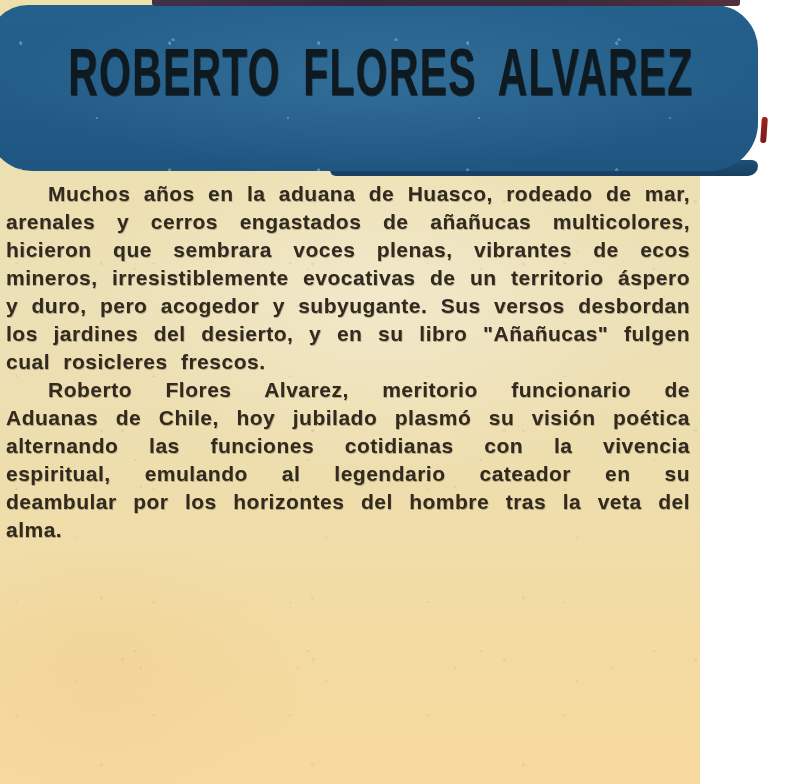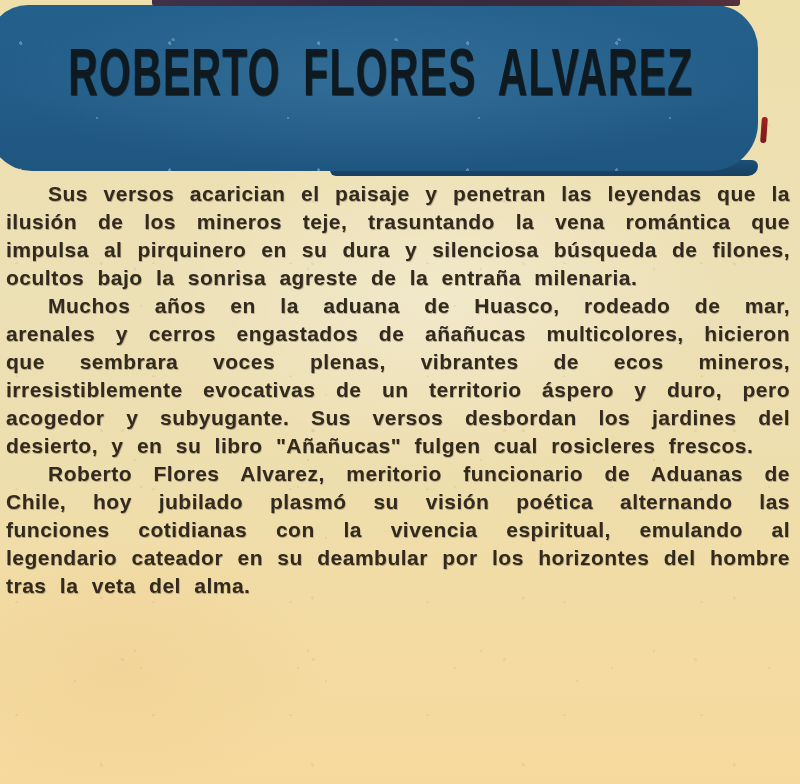--- a/index.html
+++ b/index.html
@@ -14,7 +14,7 @@
   }
   .page {
     position: relative;
-    width: 800px;
+    width: 700px;
     height: 784px;
     background:
       radial-gradient(ellipse 420px 260px at 55% 38%, rgba(255,255,255,0.28), rgba(255,255,255,0) 70%),

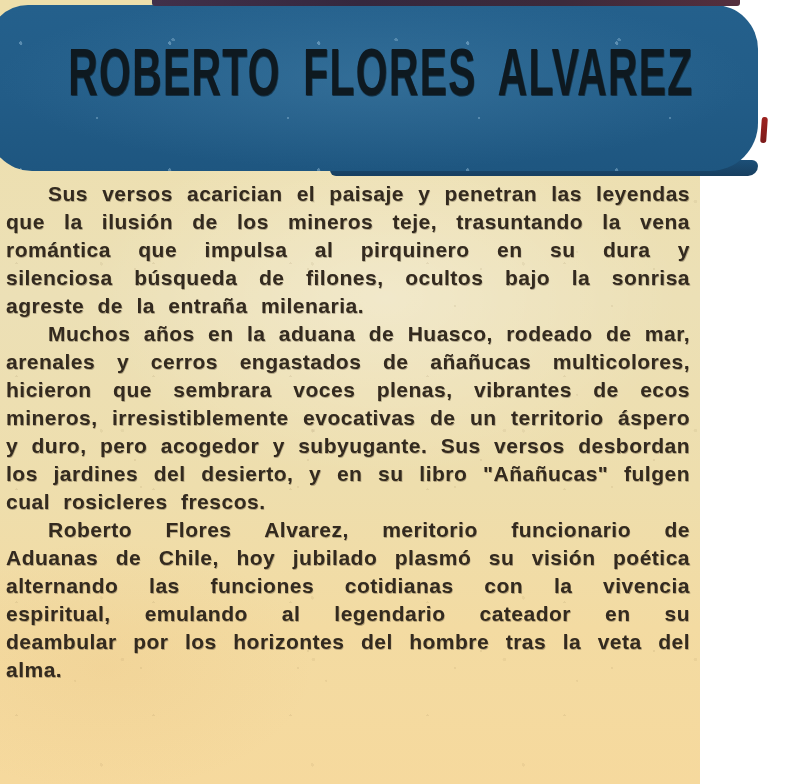--- a/index.html
+++ b/index.html
@@ -147,7 +147,6 @@
   <div class="red-mark"></div>
 
   <div class="article">
-    <p>Sus versos acarician el paisaje y penetran las leyendas que la ilusión de los mineros teje, trasuntando la vena romántica que impulsa al pirquinero en su dura y silenciosa búsqueda de filones, ocultos bajo la sonrisa agreste de la entraña milenaria.</p>
     <p>Muchos años en la aduana de Huasco, rodeado de mar, arenales y cerros engastados de añañucas multicolores, hicieron que sembrara voces plenas, vibrantes de ecos mineros, irresistiblemente evocativas de un territorio áspero y duro, pero acogedor y subyugante. Sus versos desbordan los jardines del desierto, y en su libro "Añañucas" fulgen cual rosicleres frescos.</p>
     <p>Roberto Flores Alvarez, meritorio funcionario de Aduanas de Chile, hoy jubilado plasmó su visión poética alternando las funciones cotidianas con la vivencia espiritual, emulando al legendario cateador en su deambular por los horizontes del hombre tras la veta del alma.</p>
   </div>

